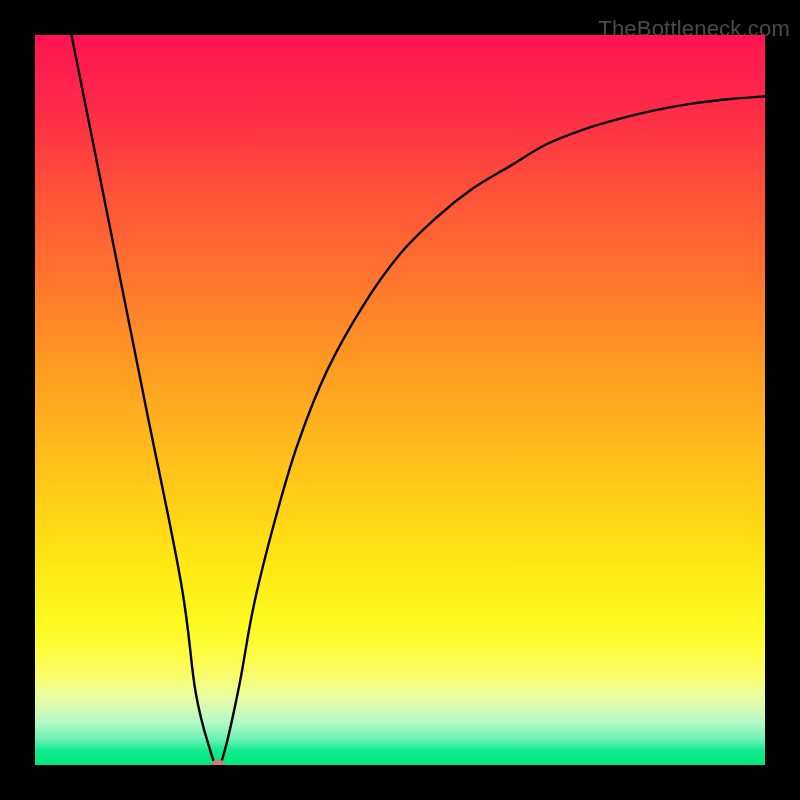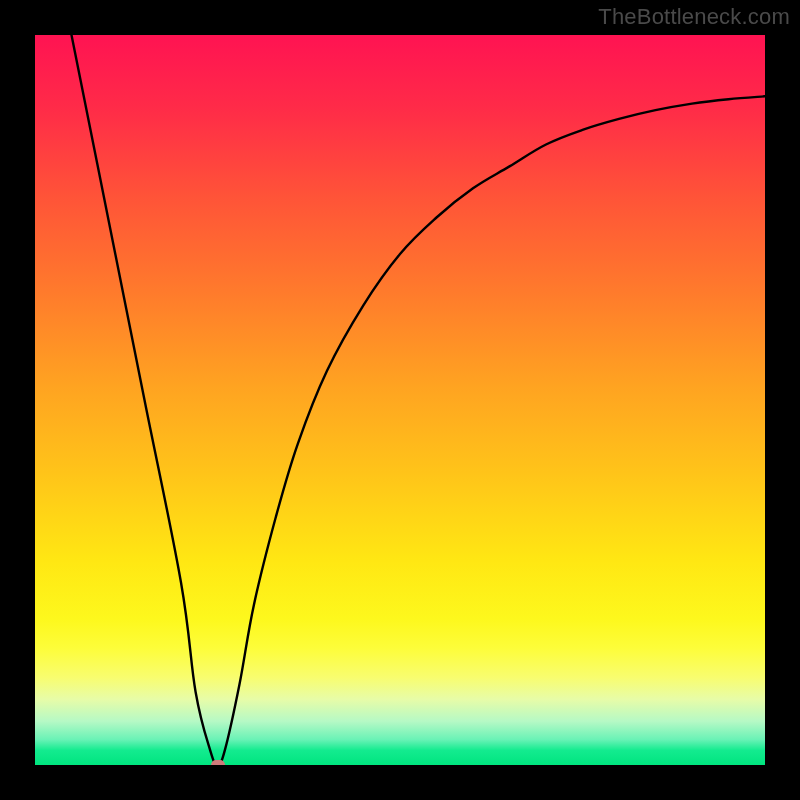--- a/index.html
+++ b/index.html
@@ -54,7 +54,7 @@
   }
   .watermark {
     position: absolute;
-    top: 4px;
+    top: 16px;
     right: 10px;
     color: #4a4a4a;
     font-size: 22px;

